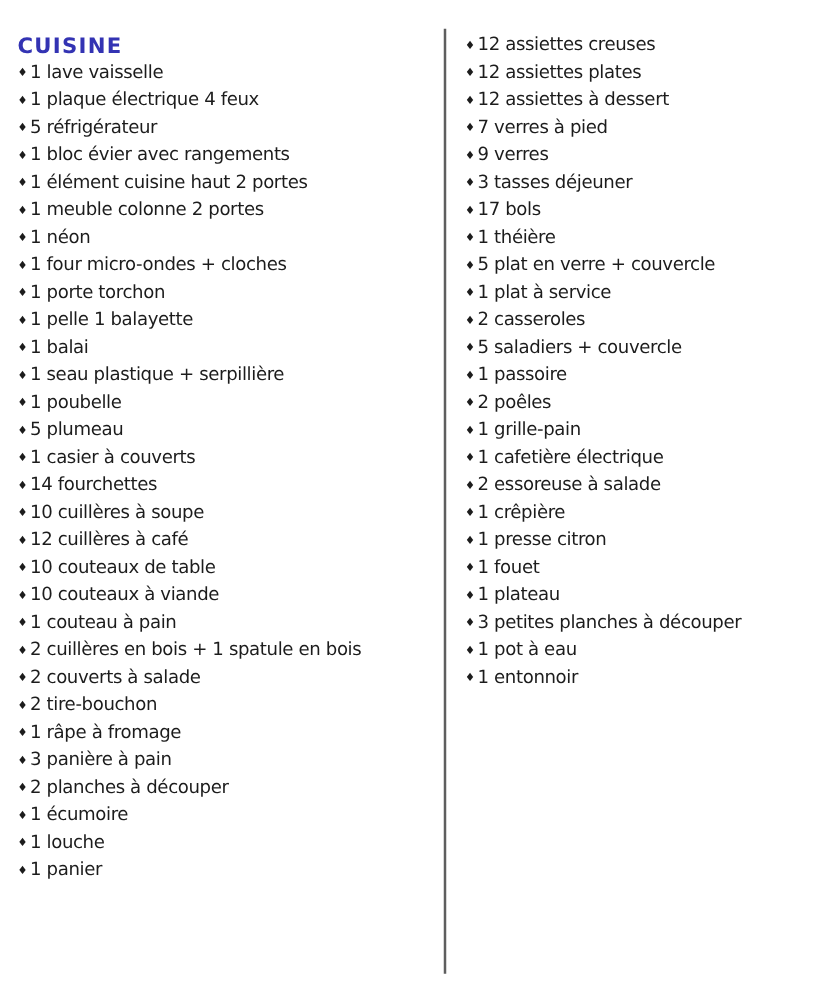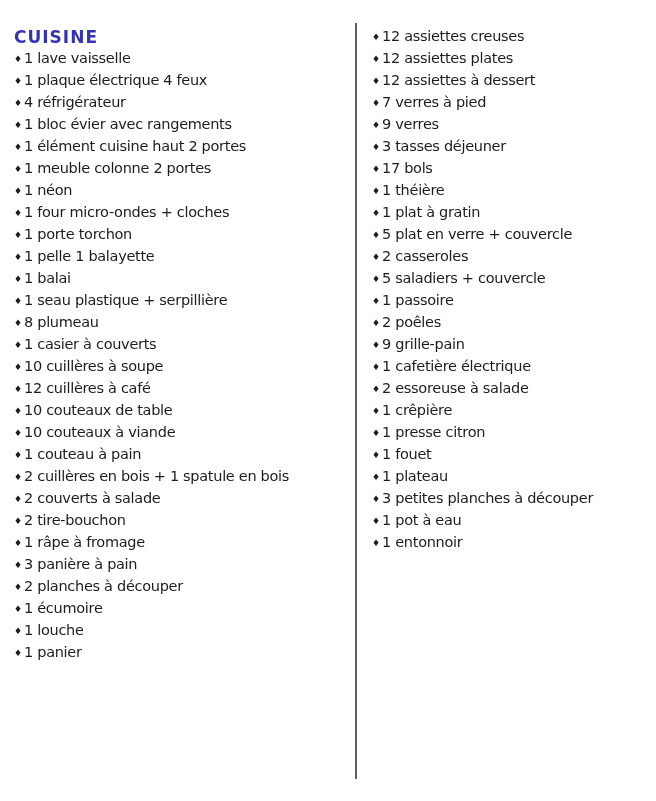--- a/index.html
+++ b/index.html
@@ -72,7 +72,7 @@
     <ul class="inv-list">
       <li><span class="bullet">♦</span><span>1 lave vaisselle</span></li>
       <li><span class="bullet">♦</span><span>1 plaque électrique 4 feux</span></li>
-      <li><span class="bullet">♦</span><span>4 réfrigérateur</span></li>
+      <li><span class="bullet">♦</span><span>5 réfrigérateur</span></li>
       <li><span class="bullet">♦</span><span>1 bloc évier avec rangements</span></li>
       <li><span class="bullet">♦</span><span>1 élément cuisine haut 2 portes</span></li>
       <li><span class="bullet">♦</span><span>1 meuble colonne 2 portes</span></li>

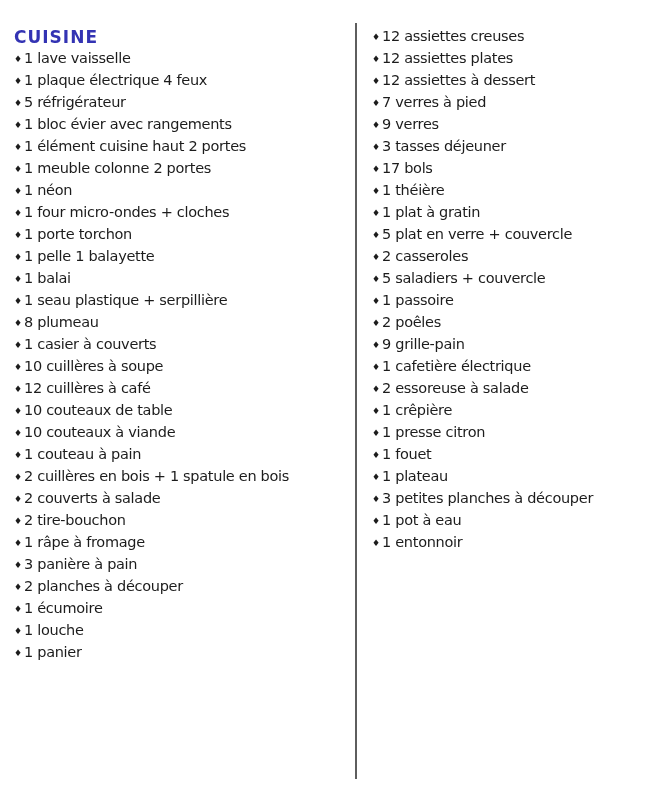--- a/index.html
+++ b/index.html
@@ -111,7 +111,6 @@
       <li><span class="bullet">♦</span><span>3 tasses déjeuner</span></li>
       <li><span class="bullet">♦</span><span>17 bols</span></li>
       <li><span class="bullet">♦</span><span>1 théière</span></li>
-      <li><span class="bullet">♦</span><span>1 plat à gratin</span></li>
       <li><span class="bullet">♦</span><span>5 plat en verre + couvercle</span></li>
       <li><span class="bullet">♦</span><span>2 casseroles</span></li>
       <li><span class="bullet">♦</span><span>5 saladiers + couvercle</span></li>

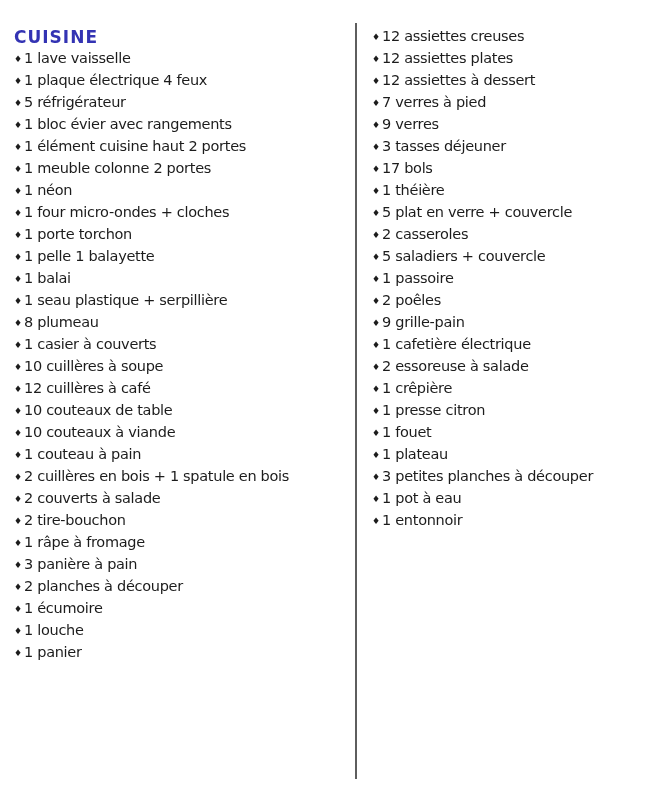--- a/index.html
+++ b/index.html
@@ -112,6 +112,7 @@
       <li><span class="bullet">♦</span><span>17 bols</span></li>
       <li><span class="bullet">♦</span><span>1 théière</span></li>
       <li><span class="bullet">♦</span><span>5 plat en verre + couvercle</span></li>
+      <li><span class="bullet">♦</span><span>1 plat à service</span></li>
       <li><span class="bullet">♦</span><span>2 casseroles</span></li>
       <li><span class="bullet">♦</span><span>5 saladiers + couvercle</span></li>
       <li><span class="bullet">♦</span><span>1 passoire</span></li>

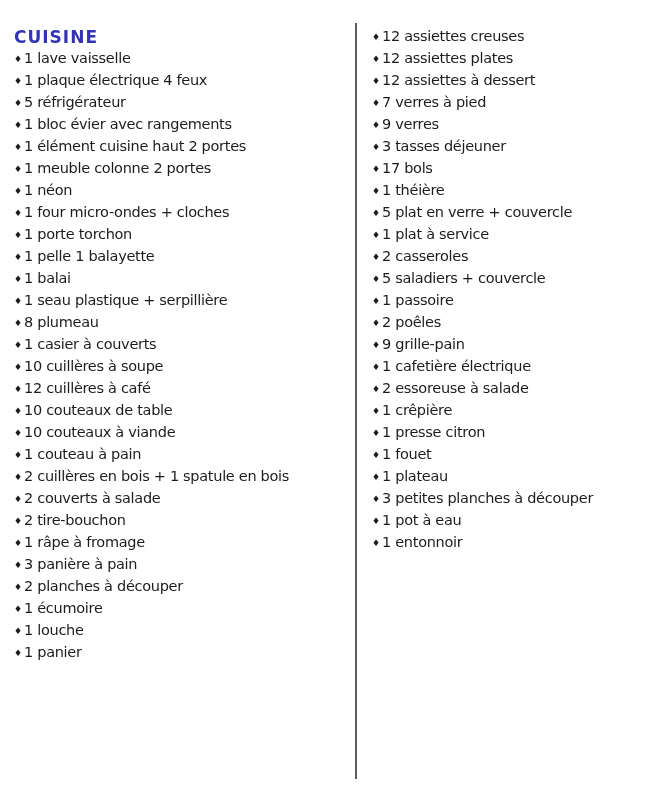--- a/index.html
+++ b/index.html
@@ -82,6 +82,7 @@
       <li><span class="bullet">♦</span><span>1 pelle 1 balayette</span></li>
       <li><span class="bullet">♦</span><span>1 balai</span></li>
       <li><span class="bullet">♦</span><span>1 seau plastique + serpillière</span></li>
+      <li><span class="bullet">♦</span><span>1 poubelle</span></li>
       <li><span class="bullet">♦</span><span>8 plumeau</span></li>
       <li><span class="bullet">♦</span><span>1 casier à couverts</span></li>
       <li><span class="bullet">♦</span><span>10 cuillères à soupe</span></li>

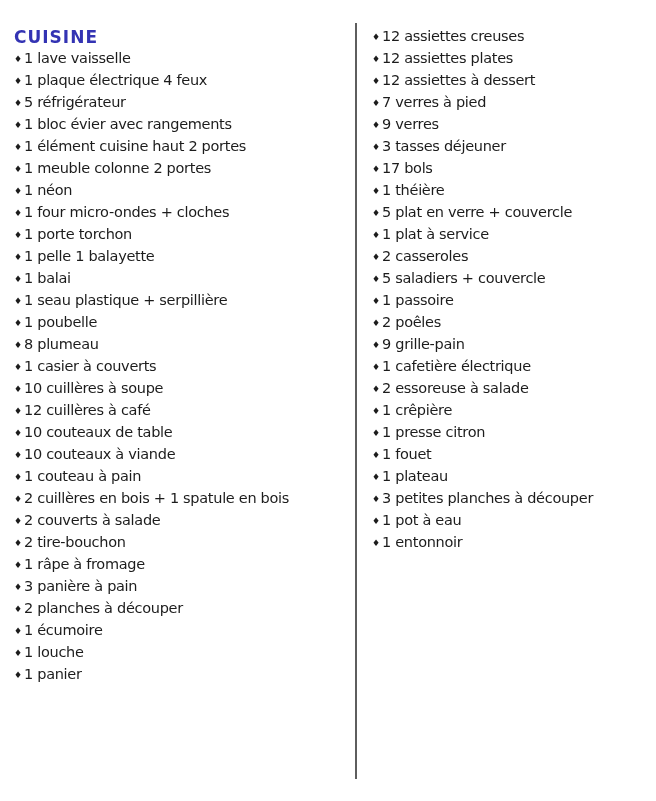--- a/index.html
+++ b/index.html
@@ -83,7 +83,7 @@
       <li><span class="bullet">♦</span><span>1 balai</span></li>
       <li><span class="bullet">♦</span><span>1 seau plastique + serpillière</span></li>
       <li><span class="bullet">♦</span><span>1 poubelle</span></li>
-      <li><span class="bullet">♦</span><span>8 plumeau</span></li>
+      <li><span class="bullet">♦</span><span>5 plumeau</span></li>
       <li><span class="bullet">♦</span><span>1 casier à couverts</span></li>
       <li><span class="bullet">♦</span><span>10 cuillères à soupe</span></li>
       <li><span class="bullet">♦</span><span>12 cuillères à café</span></li>

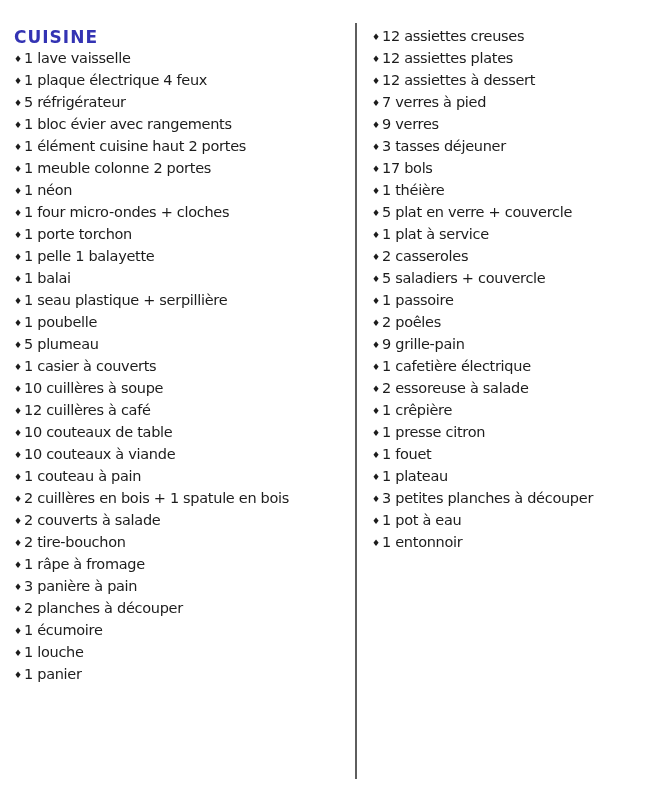--- a/index.html
+++ b/index.html
@@ -118,7 +118,7 @@
       <li><span class="bullet">♦</span><span>5 saladiers + couvercle</span></li>
       <li><span class="bullet">♦</span><span>1 passoire</span></li>
       <li><span class="bullet">♦</span><span>2 poêles</span></li>
-      <li><span class="bullet">♦</span><span>9 grille-pain</span></li>
+      <li><span class="bullet">♦</span><span>1 grille-pain</span></li>
       <li><span class="bullet">♦</span><span>1 cafetière électrique</span></li>
       <li><span class="bullet">♦</span><span>2 essoreuse à salade</span></li>
       <li><span class="bullet">♦</span><span>1 crêpière</span></li>

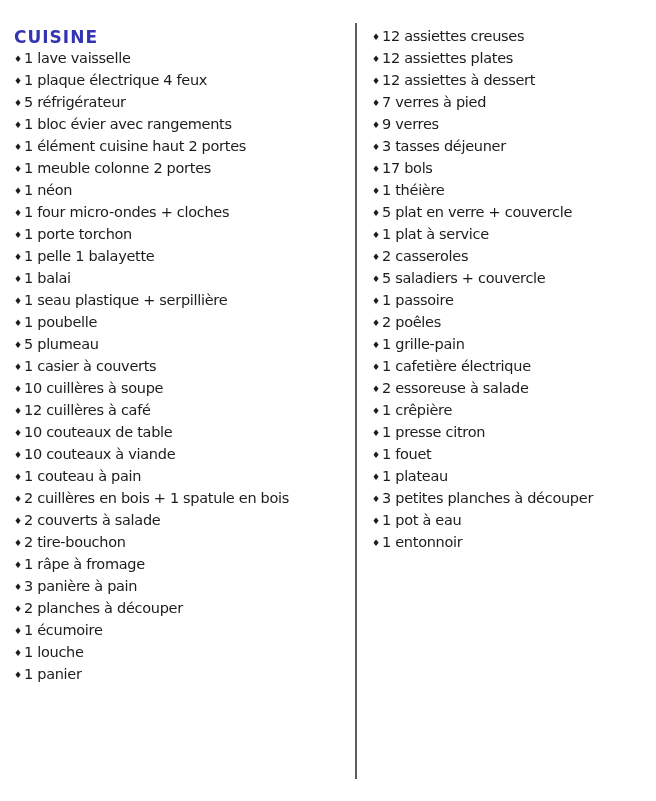--- a/index.html
+++ b/index.html
@@ -85,6 +85,7 @@
       <li><span class="bullet">♦</span><span>1 poubelle</span></li>
       <li><span class="bullet">♦</span><span>5 plumeau</span></li>
       <li><span class="bullet">♦</span><span>1 casier à couverts</span></li>
+      <li><span class="bullet">♦</span><span>14 fourchettes</span></li>
       <li><span class="bullet">♦</span><span>10 cuillères à soupe</span></li>
       <li><span class="bullet">♦</span><span>12 cuillères à café</span></li>
       <li><span class="bullet">♦</span><span>10 couteaux de table</span></li>

